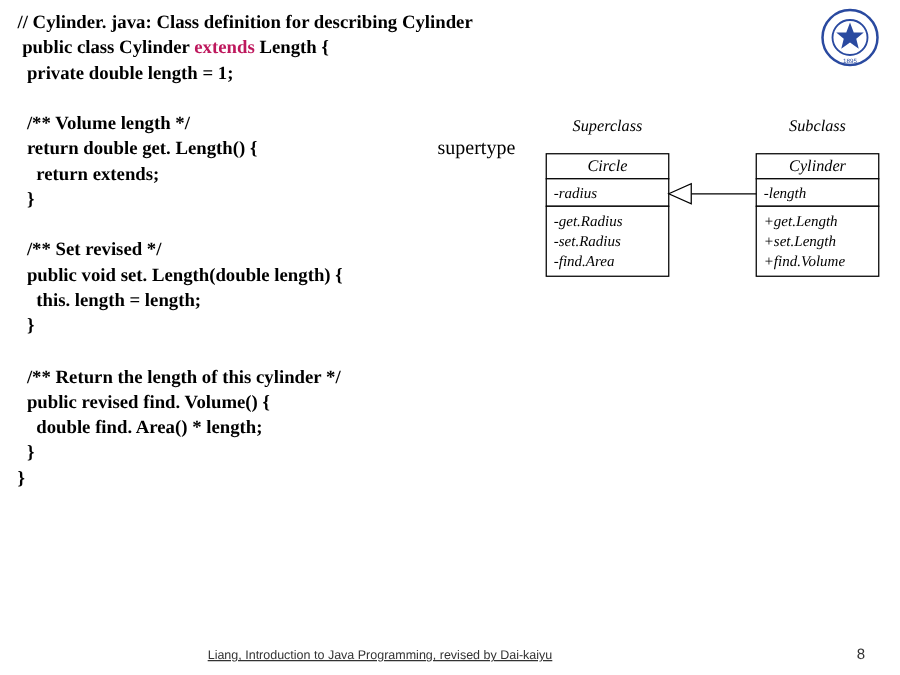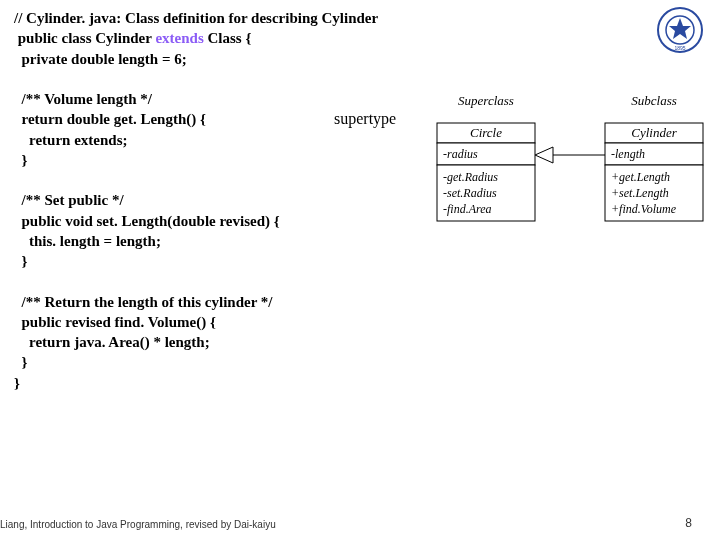--- a/index.html
+++ b/index.html
@@ -28,7 +28,7 @@
     line-height: 1.35;
     font-weight: bold;
   }
-  .kw { color: #8b5cf6; }
+  .kw { color: #be185d; }
   .annot {
     position: absolute;
     font-family: "Times New Roman", serif;

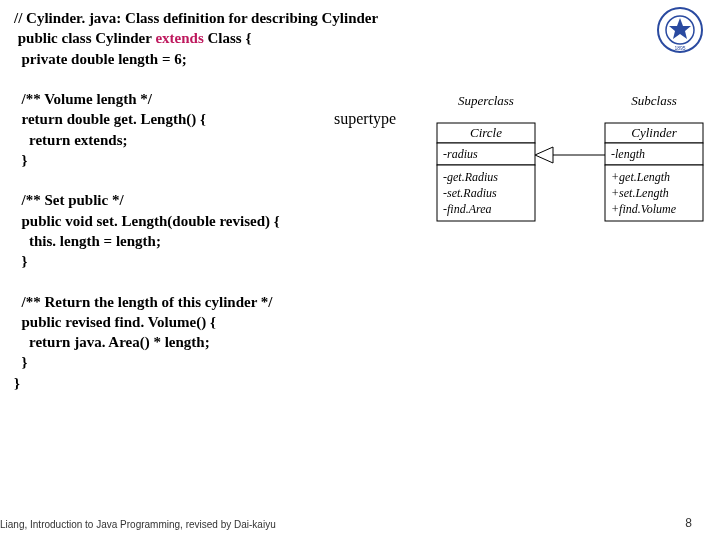--- a/index.html
+++ b/index.html
@@ -77,7 +77,7 @@
   </div>
 
   <div class="code"><span>// Cylinder. java: Class definition for describing Cylinder</span>
-<span><span> public class Cylinder </span><span class="kw">extends</span><span> Class {</span></span>
+<span><span> public class Cylinder </span><span class="kw">extends</span><span> Length {</span></span>
 <span>  private double length = 6;</span>
 <span></span>
 <span>  /** Volume length */</span>

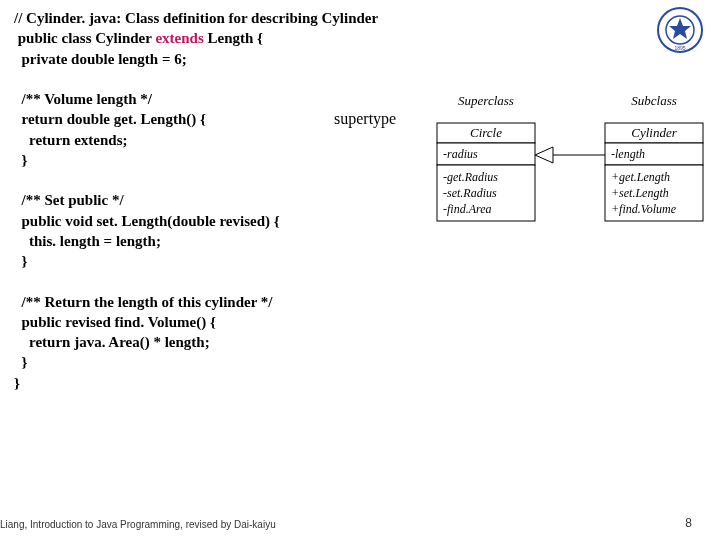--- a/index.html
+++ b/index.html
@@ -78,7 +78,7 @@
 
   <div class="code"><span>// Cylinder. java: Class definition for describing Cylinder</span>
 <span><span> public class Cylinder </span><span class="kw">extends</span><span> Length {</span></span>
-<span>  private double length = 6;</span>
+<span>  private double length = 1;</span>
 <span></span>
 <span>  /** Volume length */</span>
 <span>  return double get. Length() {</span>

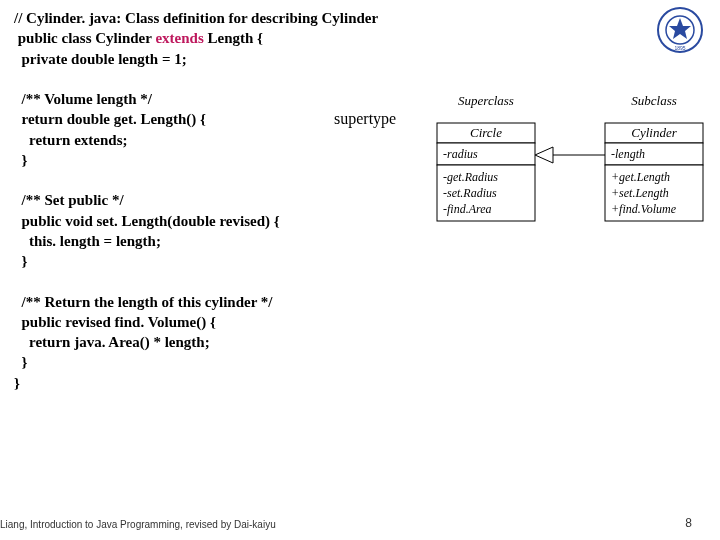--- a/index.html
+++ b/index.html
@@ -96,7 +96,7 @@
 <span>  }</span>
 <span>}</span></div>
 
-  <div class="annot" style="top:110px; left:334px;">supertype</div>
+  <div class="annot" style="top:110px; left:350px;">supertype</div>
   <div class="annot" style="top:128px; left:585px;margin-left:26px;">subtype</div>
 
   <div class="uml">

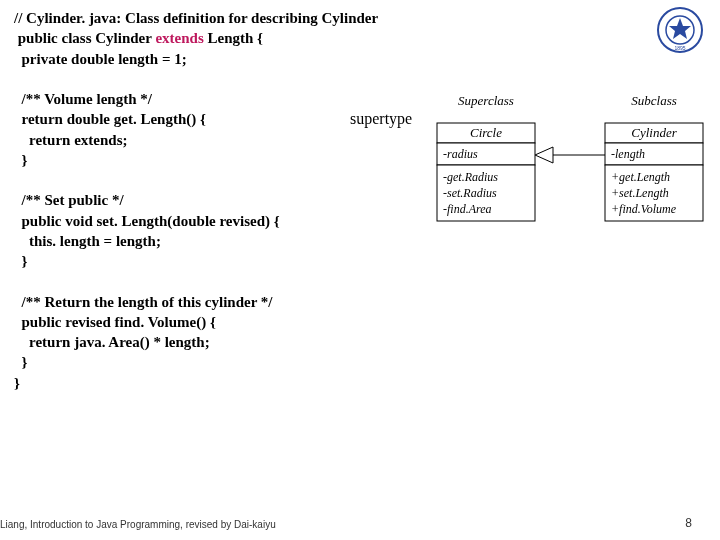--- a/index.html
+++ b/index.html
@@ -85,7 +85,7 @@
 <span>    return extends;</span>
 <span>  }</span>
 <span></span>
-<span>  /** Set public */</span>
+<span>  /** Set revised */</span>
 <span>  public void set. Length(double revised) {</span>
 <span>    this. length = length;</span>
 <span>  }</span>

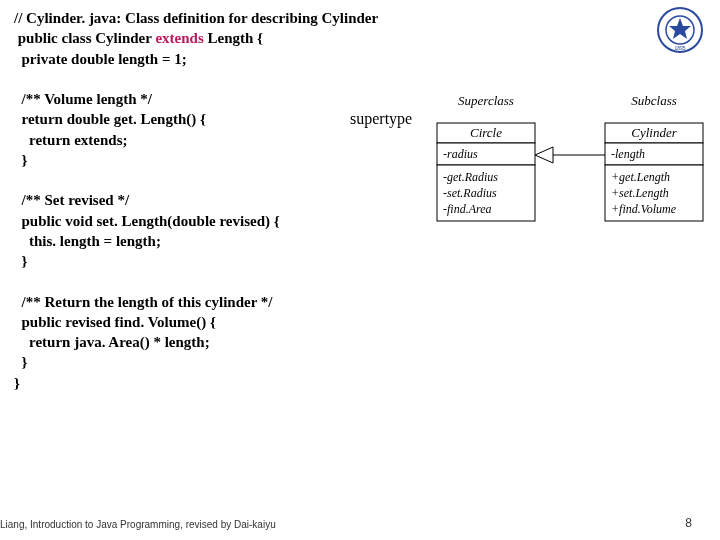--- a/index.html
+++ b/index.html
@@ -86,7 +86,7 @@
 <span>  }</span>
 <span></span>
 <span>  /** Set revised */</span>
-<span>  public void set. Length(double revised) {</span>
+<span>  public void set. Length(double length) {</span>
 <span>    this. length = length;</span>
 <span>  }</span>
 <span></span>

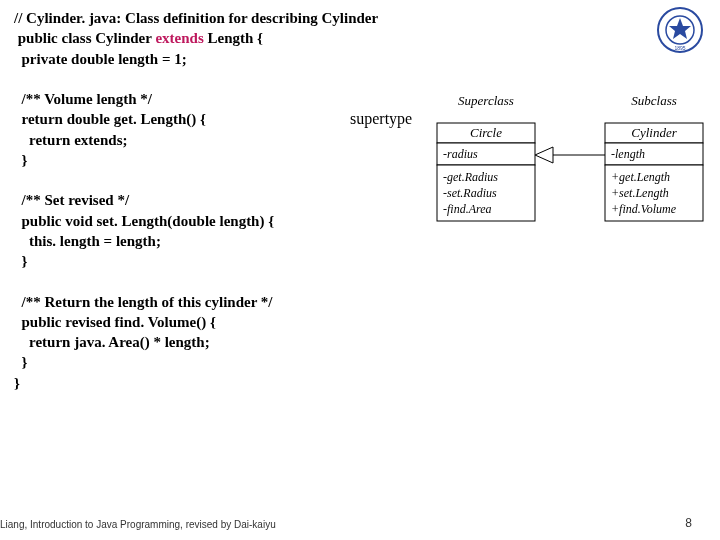--- a/index.html
+++ b/index.html
@@ -92,7 +92,7 @@
 <span></span>
 <span>  /** Return the length of this cylinder */</span>
 <span>  public revised find. Volume() {</span>
-<span>    return java. Area() * length;</span>
+<span>    double find. Area() * length;</span>
 <span>  }</span>
 <span>}</span></div>
 

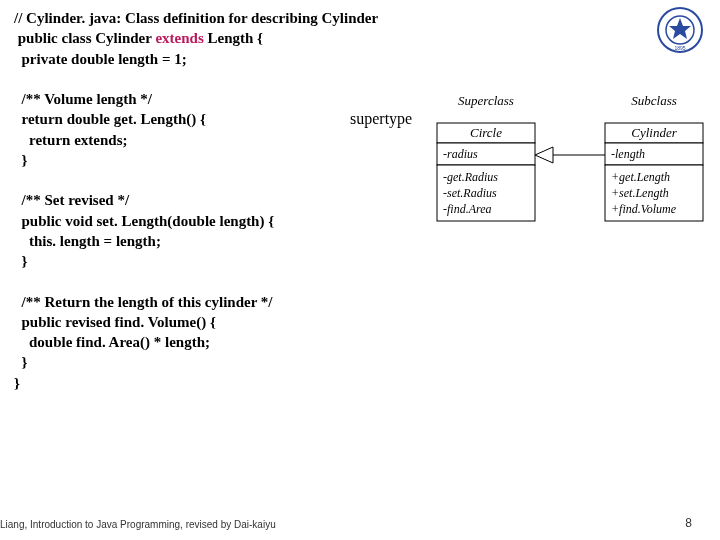--- a/index.html
+++ b/index.html
@@ -49,9 +49,11 @@
     position: absolute;
     bottom: 10px;
     width: 608px;
+    text-align: center;
     font-family: Arial, sans-serif;
     font-size: 10px;
     color: #333;
+    text-decoration: underline;
   }
   .pagenum {
     position: absolute;

